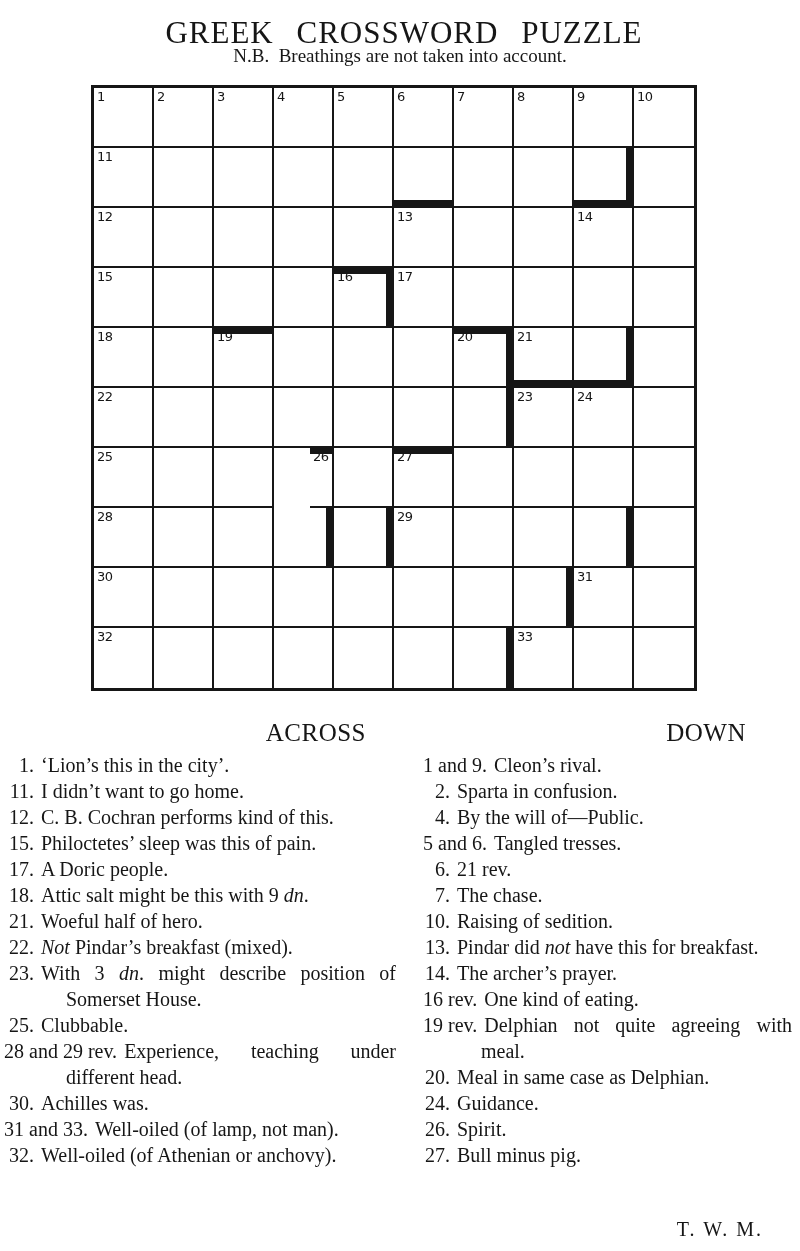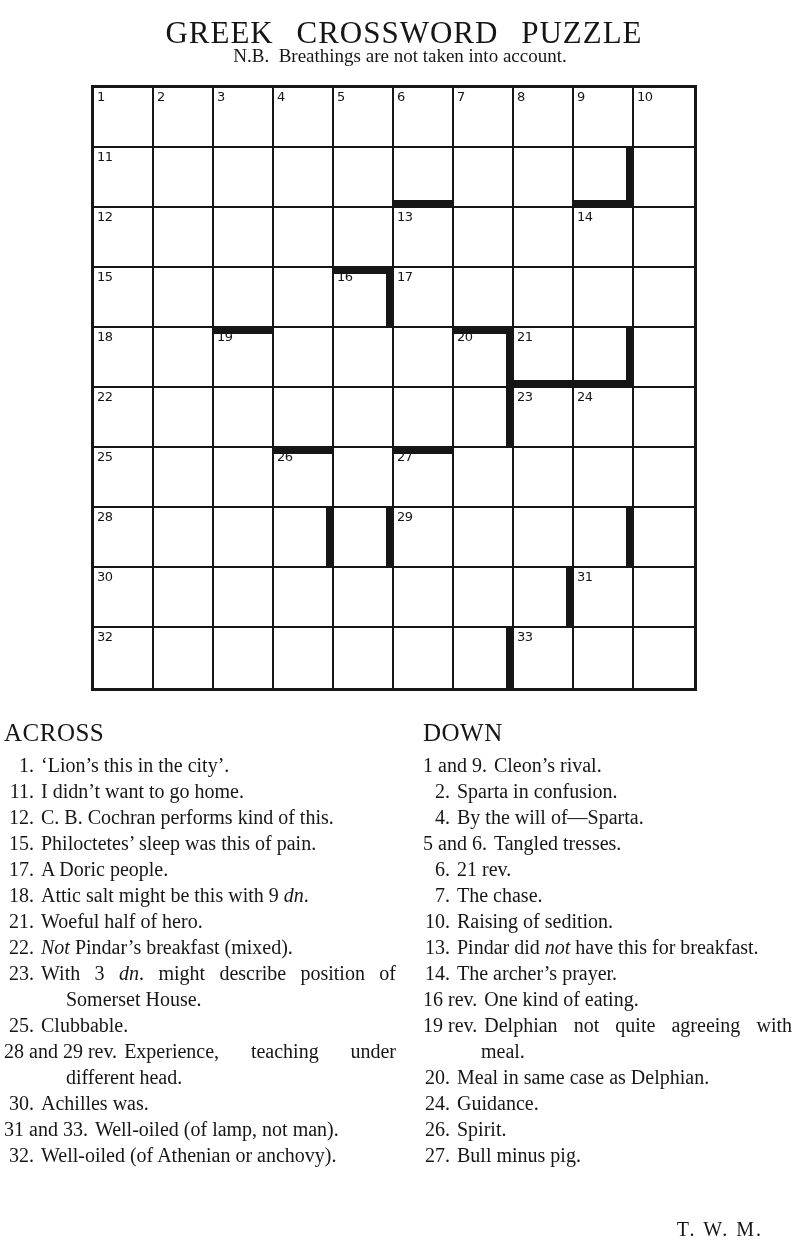--- a/index.html
+++ b/index.html
@@ -211,7 +211,7 @@
       </div>
       <div class="cell"></div>
       <div class="cell"></div>
-      <div class="cell" style="box-shadow: inset 0 6px 0 0 var(--ink);">
+      <div class="cell" style="box-shadow: inset 0 6px 0 0 var(--ink); margin-left: 36px;">
         <span class="cellnum">26</span>
       </div>
       <div class="cell"></div>

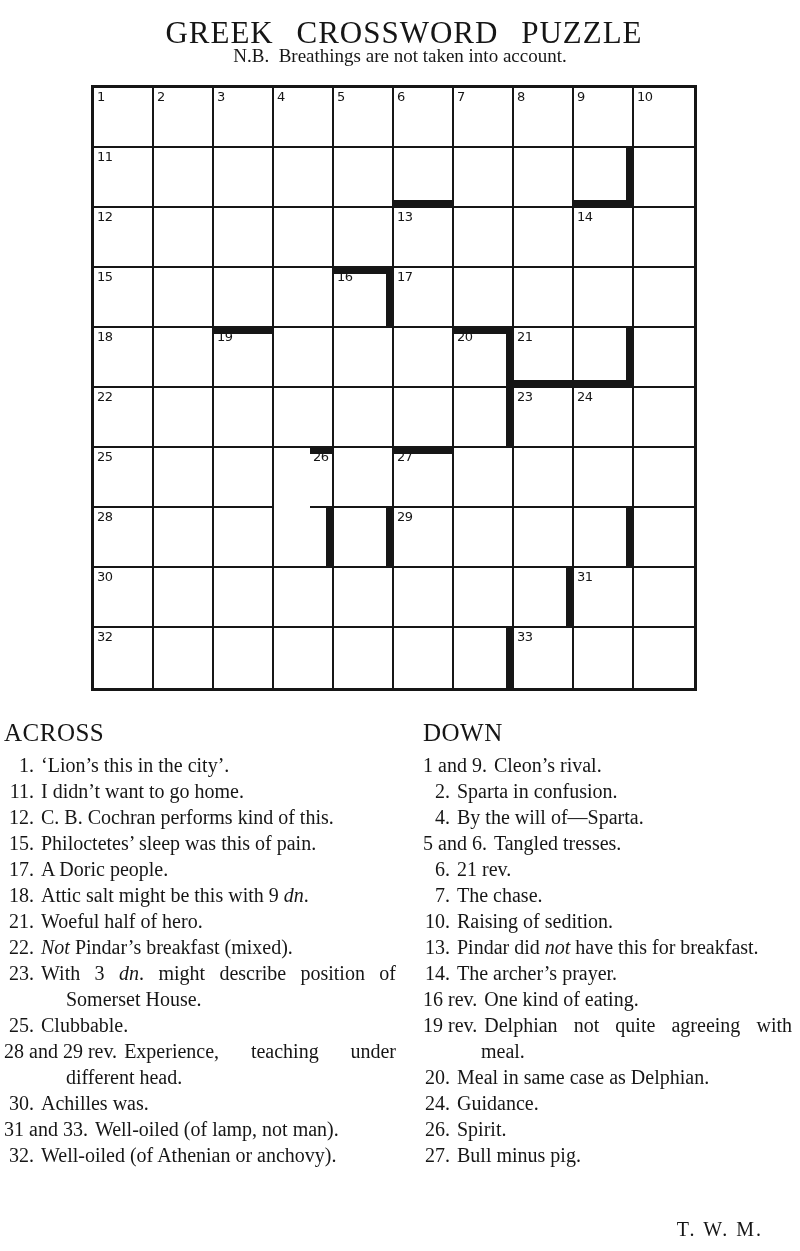--- a/index.html
+++ b/index.html
@@ -62,7 +62,7 @@
   .section-heading{
     font-size:25px;line-height:26px;
     font-weight:normal;letter-spacing:0.5px;
-    text-align:left;margin:0 0 6px 0;
+    text-align:right;margin:0 0 6px 0;
   }
   #across-col .section-heading{margin-right:30px;}
   #down-col .section-heading{margin-right:46px;}

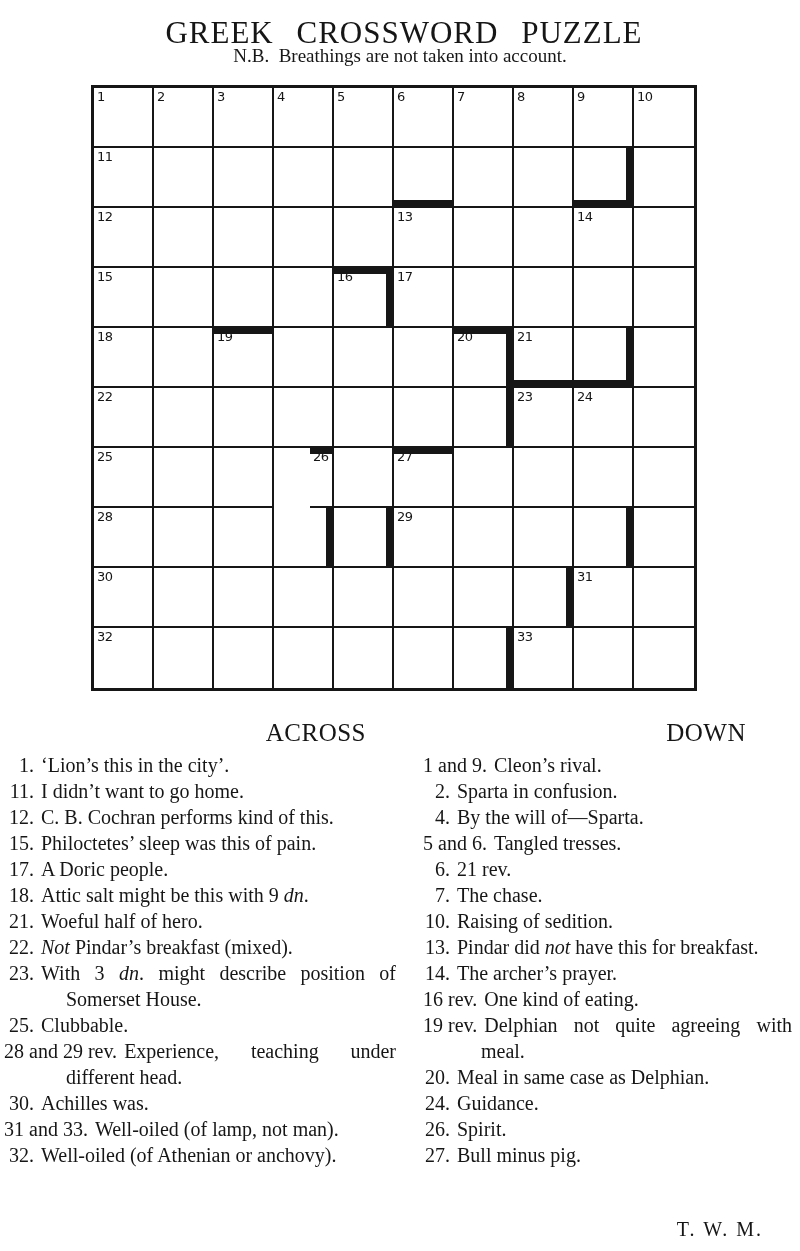--- a/index.html
+++ b/index.html
@@ -291,7 +291,7 @@
     <div>
         <div class="clue"><span class="clue-label">1 and 9.</span><span class="clue-text">Cleon’s rival.</span></div>
         <div class="clue"><span class="clue-label">2.</span><span class="clue-text">Sparta in confusion.</span></div>
-        <div class="clue"><span class="clue-label">4.</span><span class="clue-text">By the will of—Sparta.</span></div>
+        <div class="clue"><span class="clue-label">4.</span><span class="clue-text">By the will of—Public.</span></div>
         <div class="clue"><span class="clue-label">5 and 6.</span><span class="clue-text">Tangled tresses.</span></div>
         <div class="clue"><span class="clue-label">6.</span><span class="clue-text">21 rev.</span></div>
         <div class="clue"><span class="clue-label">7.</span><span class="clue-text">The chase.</span></div>

